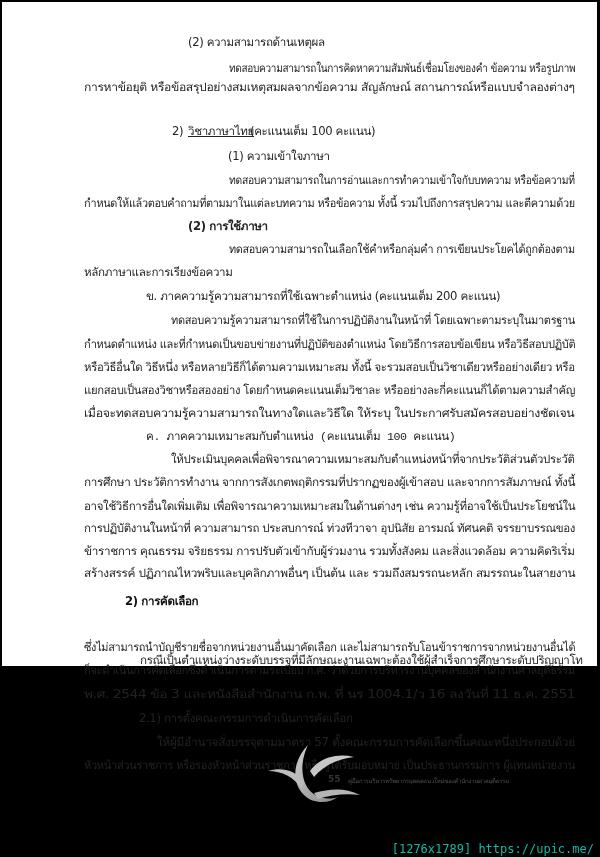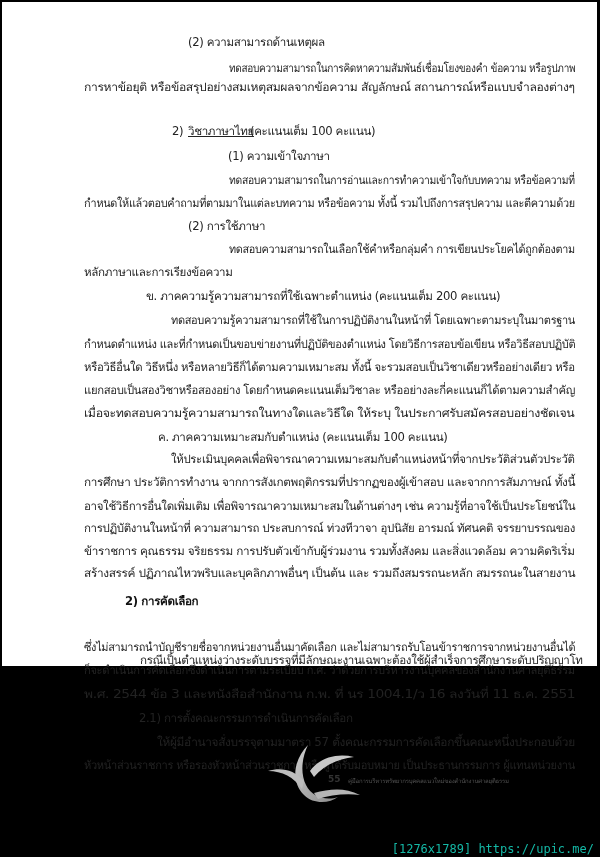--- a/index.html
+++ b/index.html
@@ -27,7 +27,7 @@
       <div class="line" style="left: 186px; top: 147px; margin-left: 40px;">(1) ความเข้าใจภาษา</div>
       <div class="line" style="left: 227px; top: 171px; transform-origin: left top; transform: scaleX(0.892);">ทดสอบความสามารถในการอ่านและการทำความเข้าใจกับบทความ หรือข้อความที่</div>
       <div class="line" style="left: 82px; top: 194px; transform-origin: left top; transform: scaleX(0.939);">กำหนดให้แล้วตอบคำถามที่ตามมาในแต่ละบทความ หรือข้อความ ทั้งนี้ รวมไปถึงการสรุปความ และตีความด้วย</div>
-      <div class="line" style="left: 186px; top: 217px;">(2) การใช้ภาษา</div>
+      <div class="line" style="left: 186px; top: 217px; font-weight: bold;">(2) การใช้ภาษา</div>
       <div class="line" style="left: 227px; top: 240px; transform-origin: left top; transform: scaleX(0.935);">ทดสอบความสามารถในเลือกใช้คำหรือกลุ่มคำ การเขียนประโยคได้ถูกต้องตาม</div>
       <div class="line" style="left: 82px; top: 263px;">หลักภาษาและการเรียงข้อความ</div>
       <div class="line" style="left: 144px; top: 287px;">ข. ภาคความรู้ความสามารถที่ใช้เฉพาะตำแหน่ง (คะแนนเต็ม 200 คะแนน)</div>

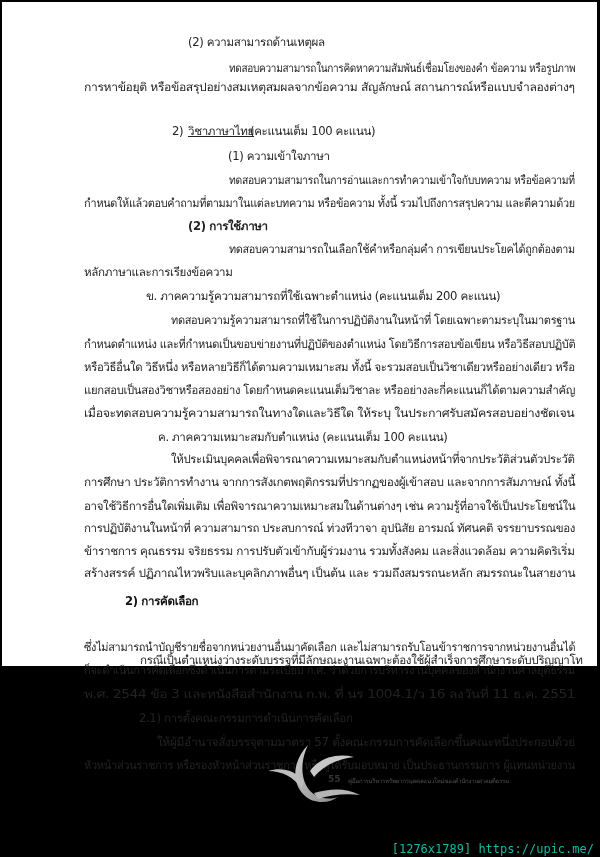--- a/index.html
+++ b/index.html
@@ -36,7 +36,7 @@
       <div class="line" style="left: 82px; top: 358px; transform-origin: left top; transform: scaleX(0.98);">หรือวิธีอื่นใด วิธีหนึ่ง หรือหลายวิธีก็ได้ตามความเหมาะสม ทั้งนี้ จะรวมสอบเป็นวิชาเดียวหรืออย่างเดียว หรือ</div>
       <div class="line" style="left: 82px; top: 381px; transform-origin: left top; transform: scaleX(0.974);">แยกสอบเป็นสองวิชาหรือสองอย่าง โดยกำหนดคะแนนเต็มวิชาละ หรืออย่างละกี่คะแนนก็ได้ตามความสำคัญ</div>
       <div class="line" style="left: 82px; top: 404px; transform-origin: left top; transform: scaleX(1.067);">เมื่อจะทดสอบความรู้ความสามารถในทางใดและวิธีใด ให้ระบุ ในประกาศรับสมัครสอบอย่างชัดเจน</div>
-      <div class="line" style="left: 156px; top: 428px;">ค. ภาคความเหมาะสมกับตำแหน่ง (คะแนนเต็ม 100 คะแนน)</div>
+      <div class="line" style="left: 144px; top: 428px; font-family: Liberation Mono, monospace;">ค. ภาคความเหมาะสมกับตำแหน่ง (คะแนนเต็ม 100 คะแนน)</div>
       <div class="line" style="left: 169px; top: 450px; transform-origin: left top; transform: scaleX(0.985);">ให้ประเมินบุคคลเพื่อพิจารณาความเหมาะสมกับตำแหน่งหน้าที่จากประวัติส่วนตัวประวัติ</div>
       <div class="line" style="left: 82px; top: 473px; transform-origin: left top; transform: scaleX(1.014);">การศึกษา ประวัติการทำงาน จากการสังเกตพฤติกรรมที่ปรากฏของผู้เข้าสอบ และจากการสัมภาษณ์ ทั้งนี้</div>
       <div class="line" style="left: 82px; top: 497px; transform-origin: left top; transform: scaleX(0.994);">อาจใช้วิธีการอื่นใดเพิ่มเติม เพื่อพิจารณาความเหมาะสมในด้านต่างๆ เช่น ความรู้ที่อาจใช้เป็นประโยชน์ใน</div>

